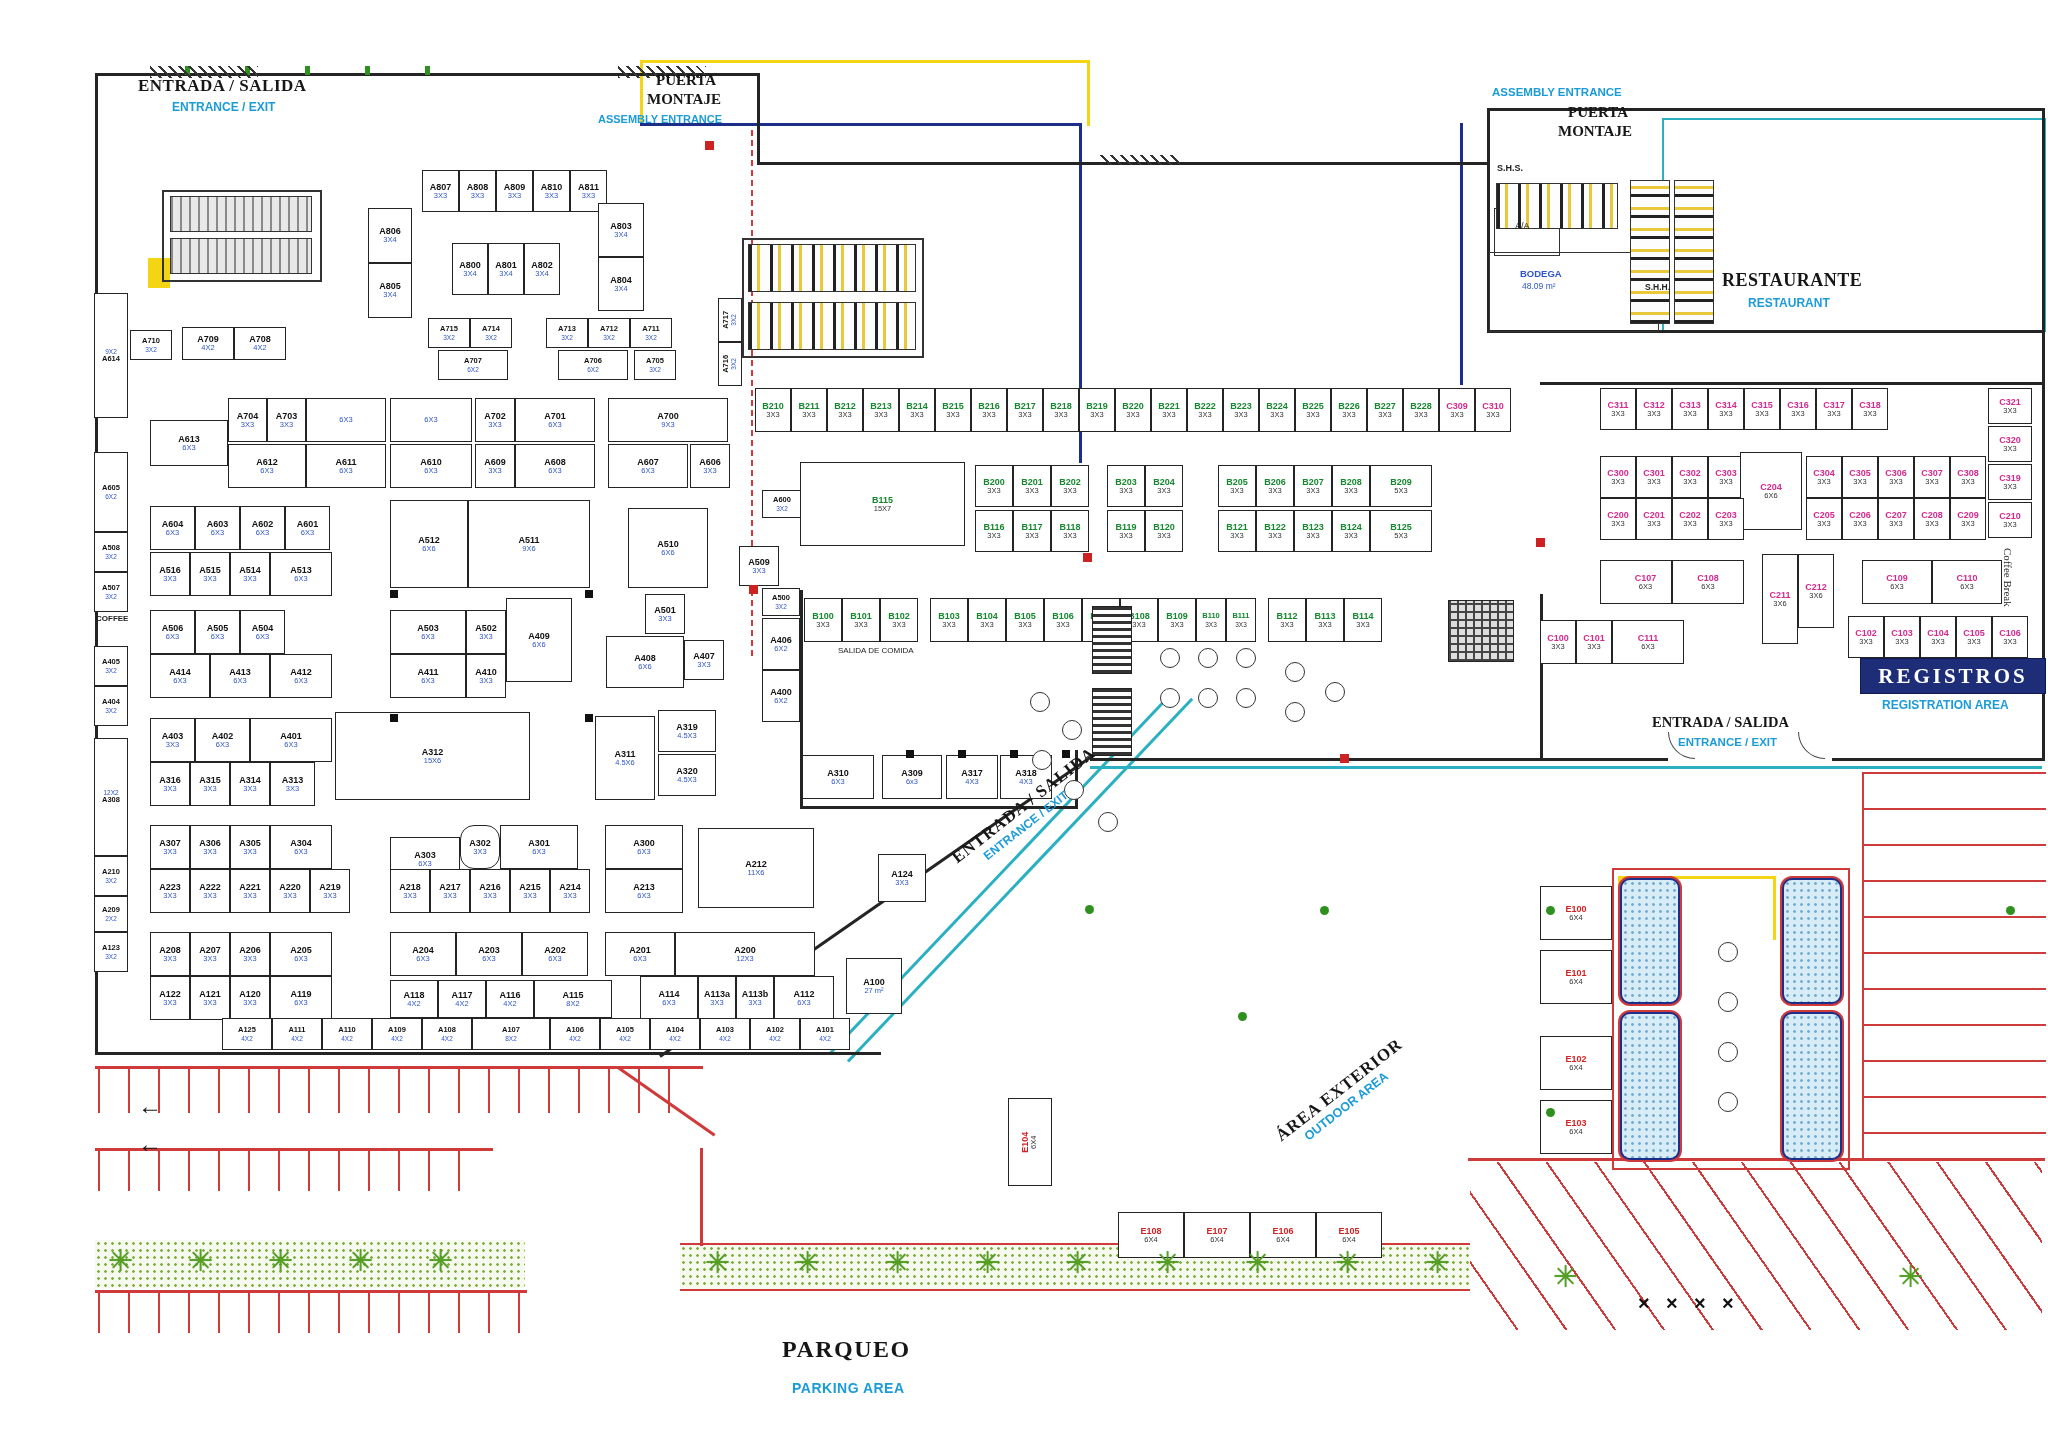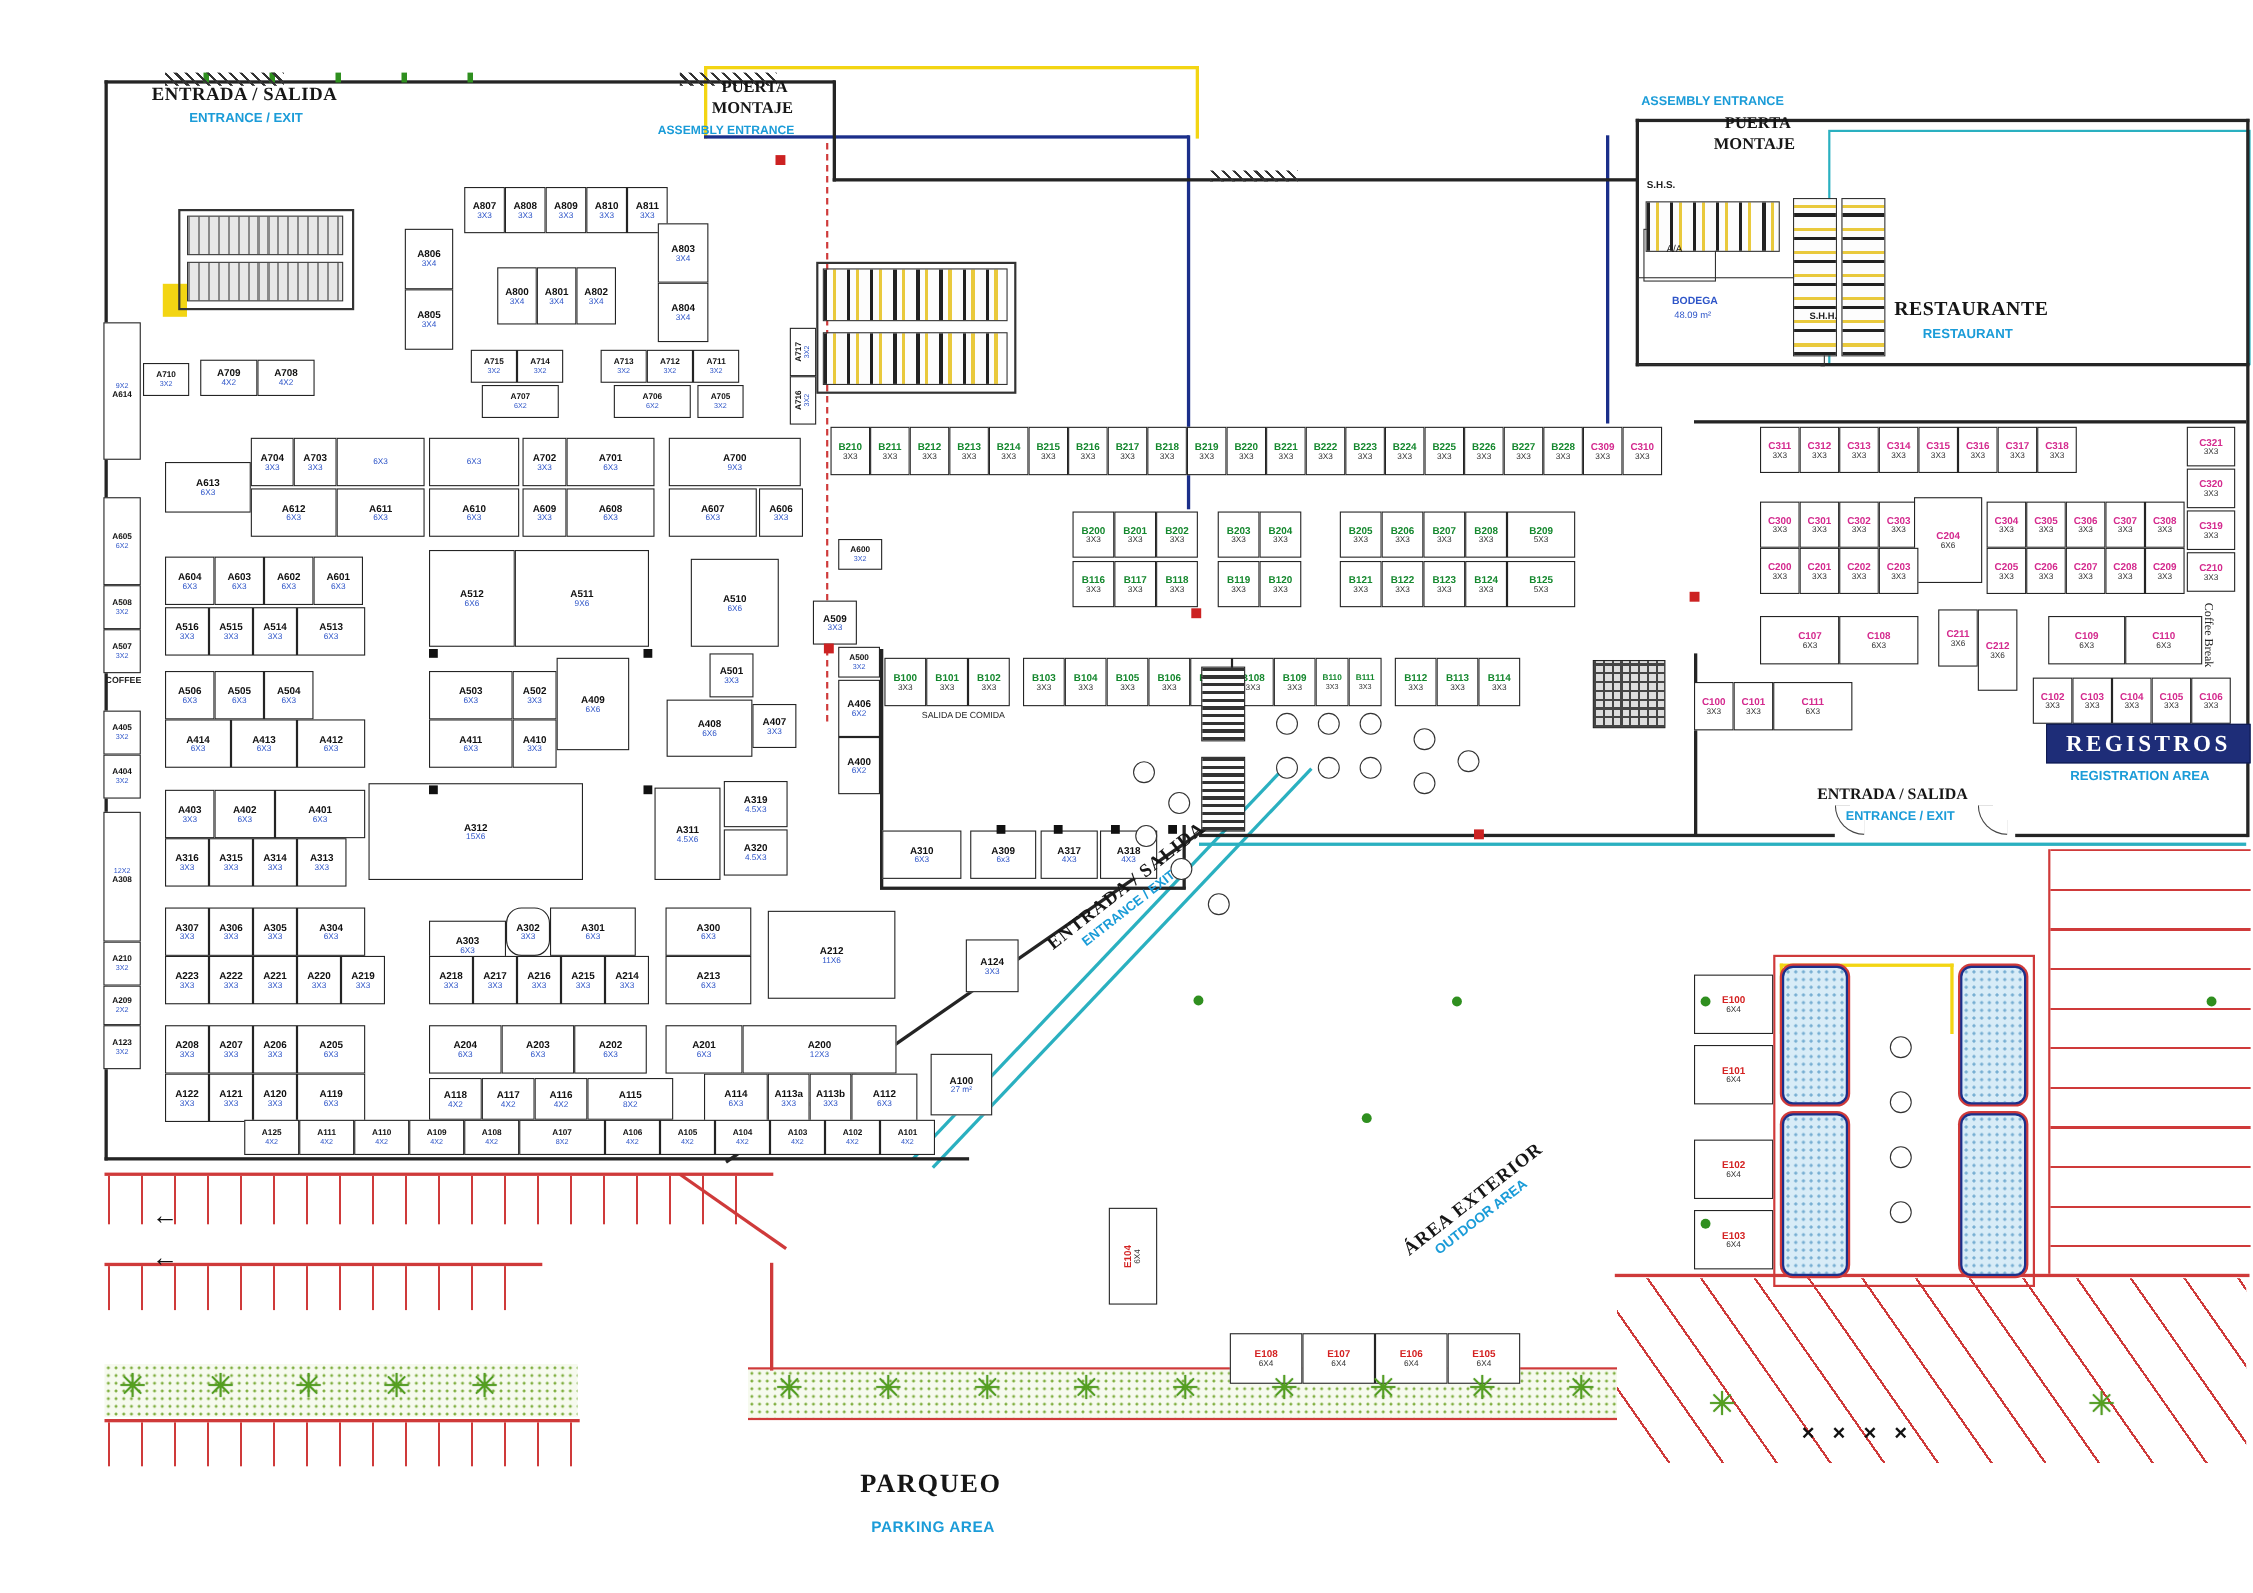--- a/index.html
+++ b/index.html
@@ -1068,6 +1068,12 @@
       <div class="blbl">
         <div class="bid" style="color: rgb(212, 42, 142);">C310</div>
         <div class="bsz" style="color: rgb(51, 51, 51);">3X3</div>
+      </div>
+    </div>
+    <div class="booth" style="left: 800px; top: 462px; width: 165px; height: 84px;">
+      <div class="blbl">
+        <div class="bid" style="color: rgb(21, 136, 46);">B115</div>
+        <div class="bsz" style="color: rgb(51, 51, 51);">15X7</div>
       </div>
     </div>
     <div class="booth" style="left: 975px; top: 465px; width: 38px; height: 42px;">

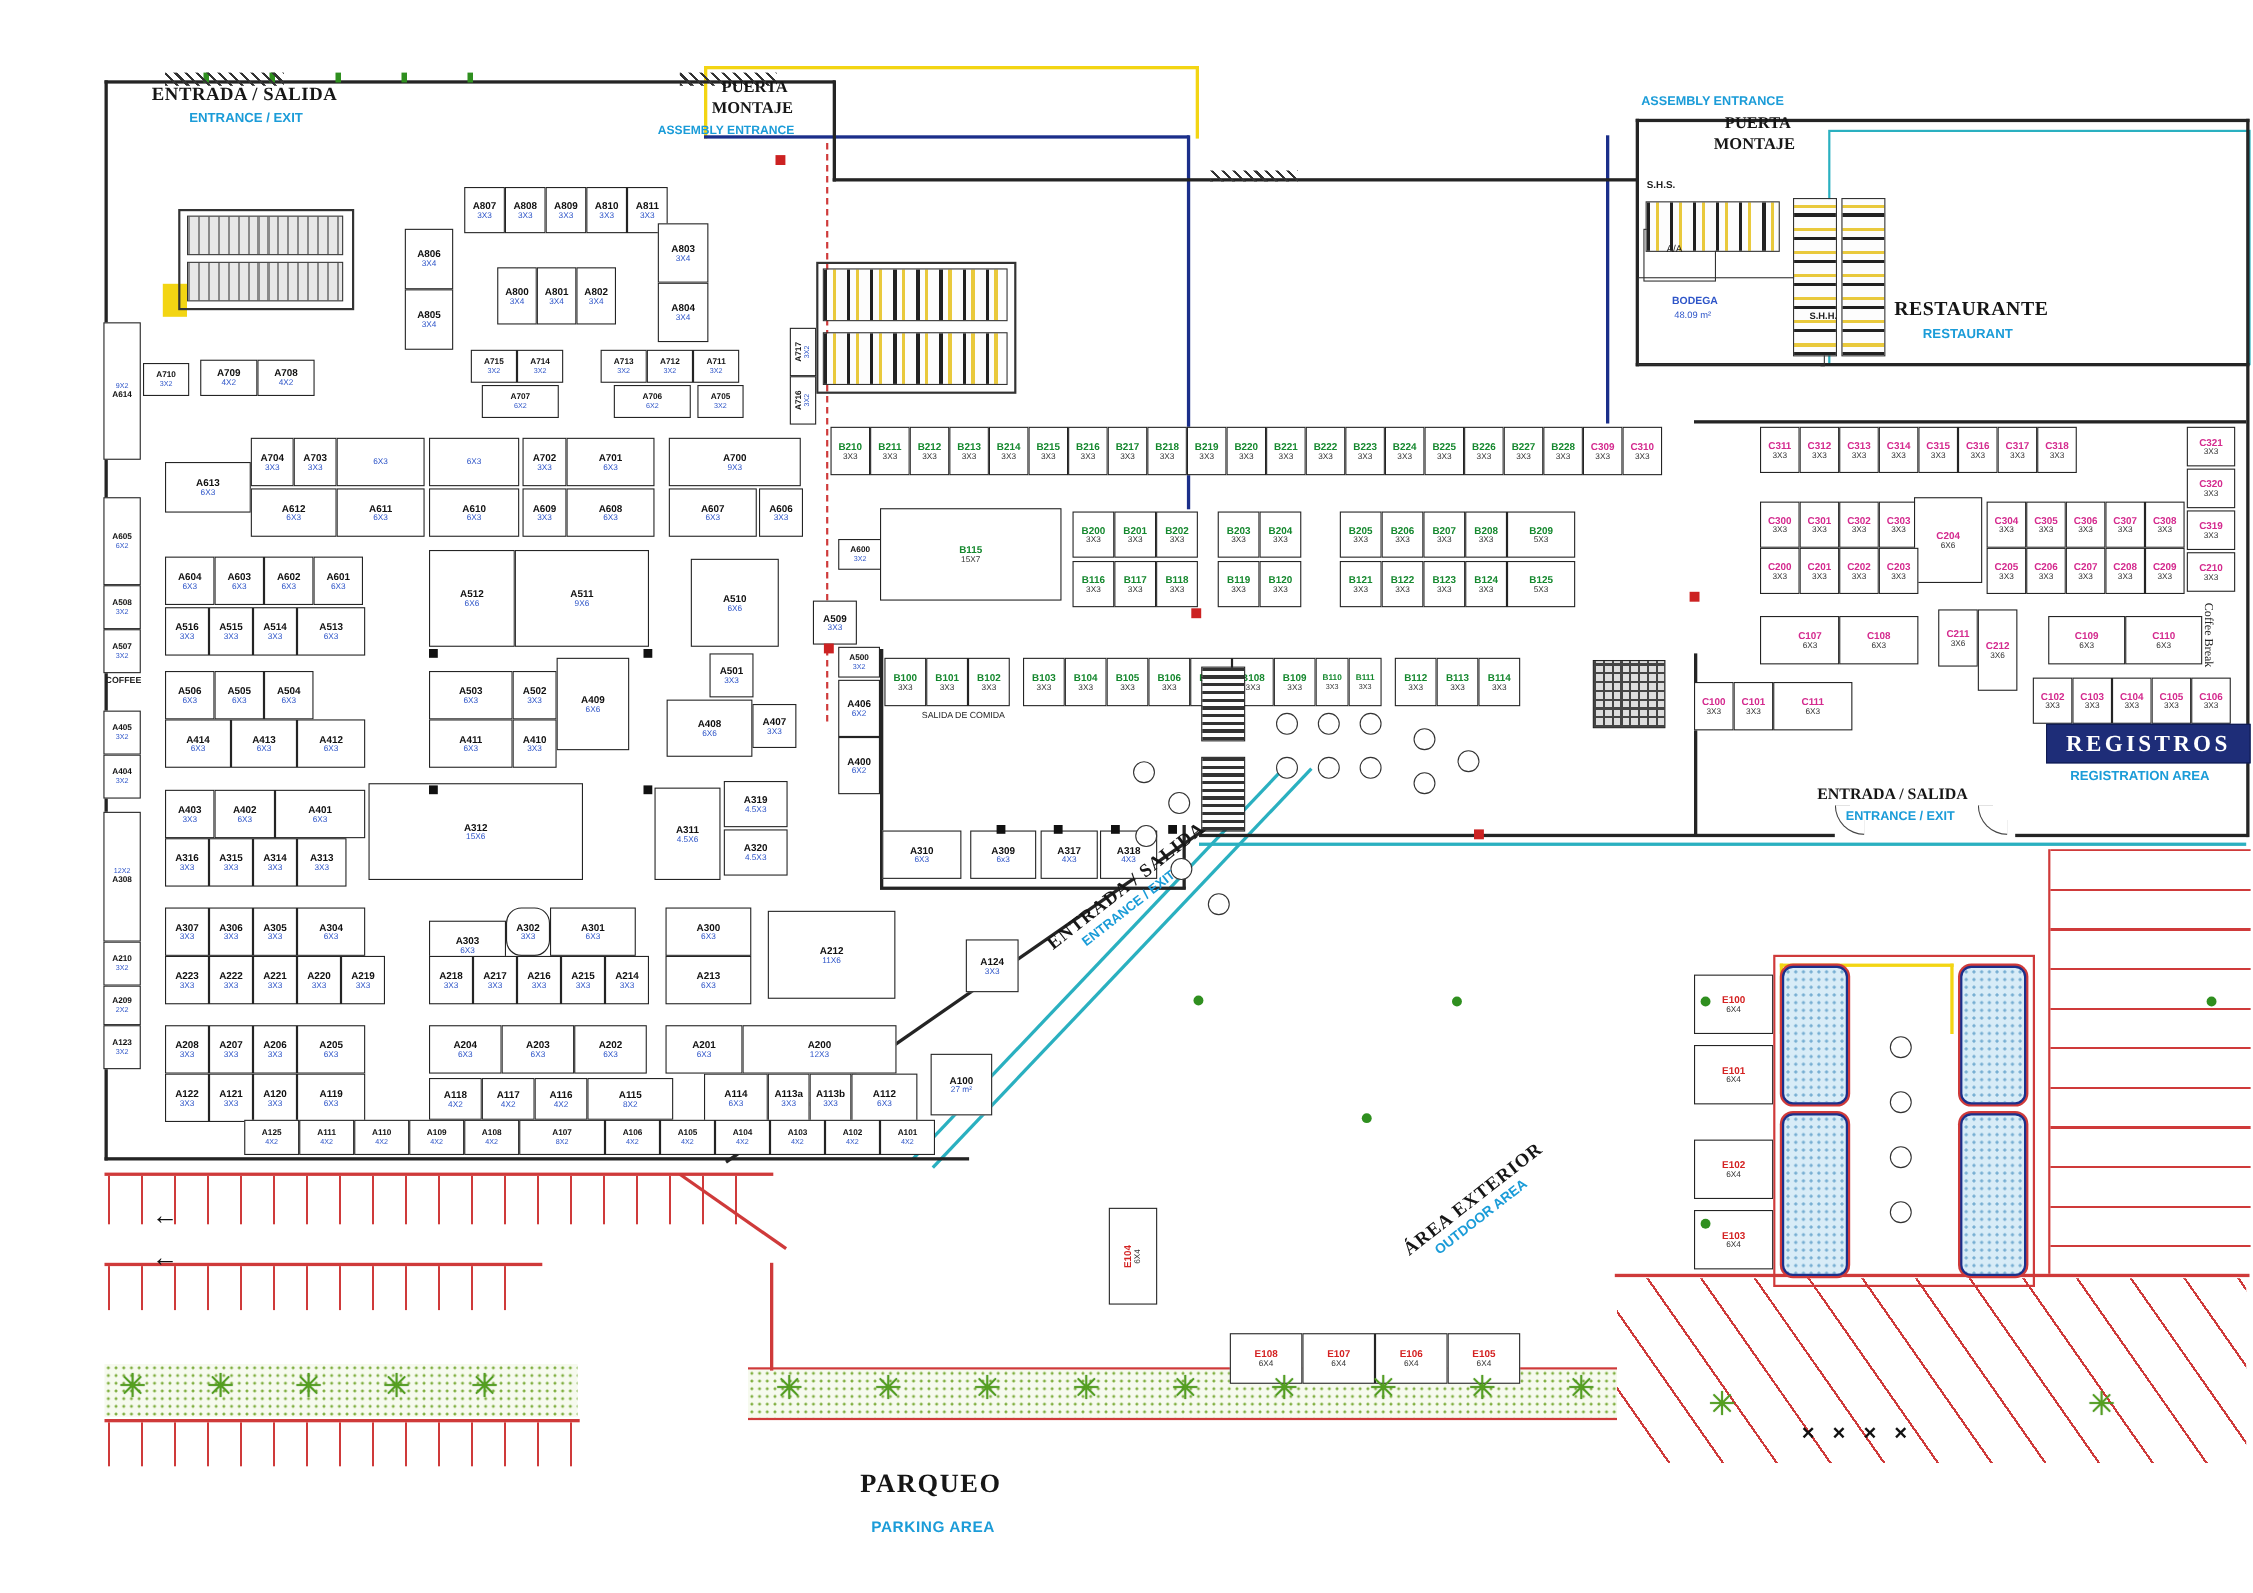--- a/index.html
+++ b/index.html
@@ -1526,7 +1526,7 @@
         <div class="bsz" style="color: rgb(51, 51, 51);">6X3</div>
       </div>
     </div>
-    <div class="booth" style="left: 1762px; top: 554px; width: 36px; height: 52px;">
+    <div class="booth" style="left: 1762px; top: 554px; width: 36px; height: 90px;">
       <div class="blbl">
         <div class="bid" style="color: rgb(212, 42, 142);">C211</div>
         <div class="bsz" style="color: rgb(51, 51, 51);">3X6</div>

